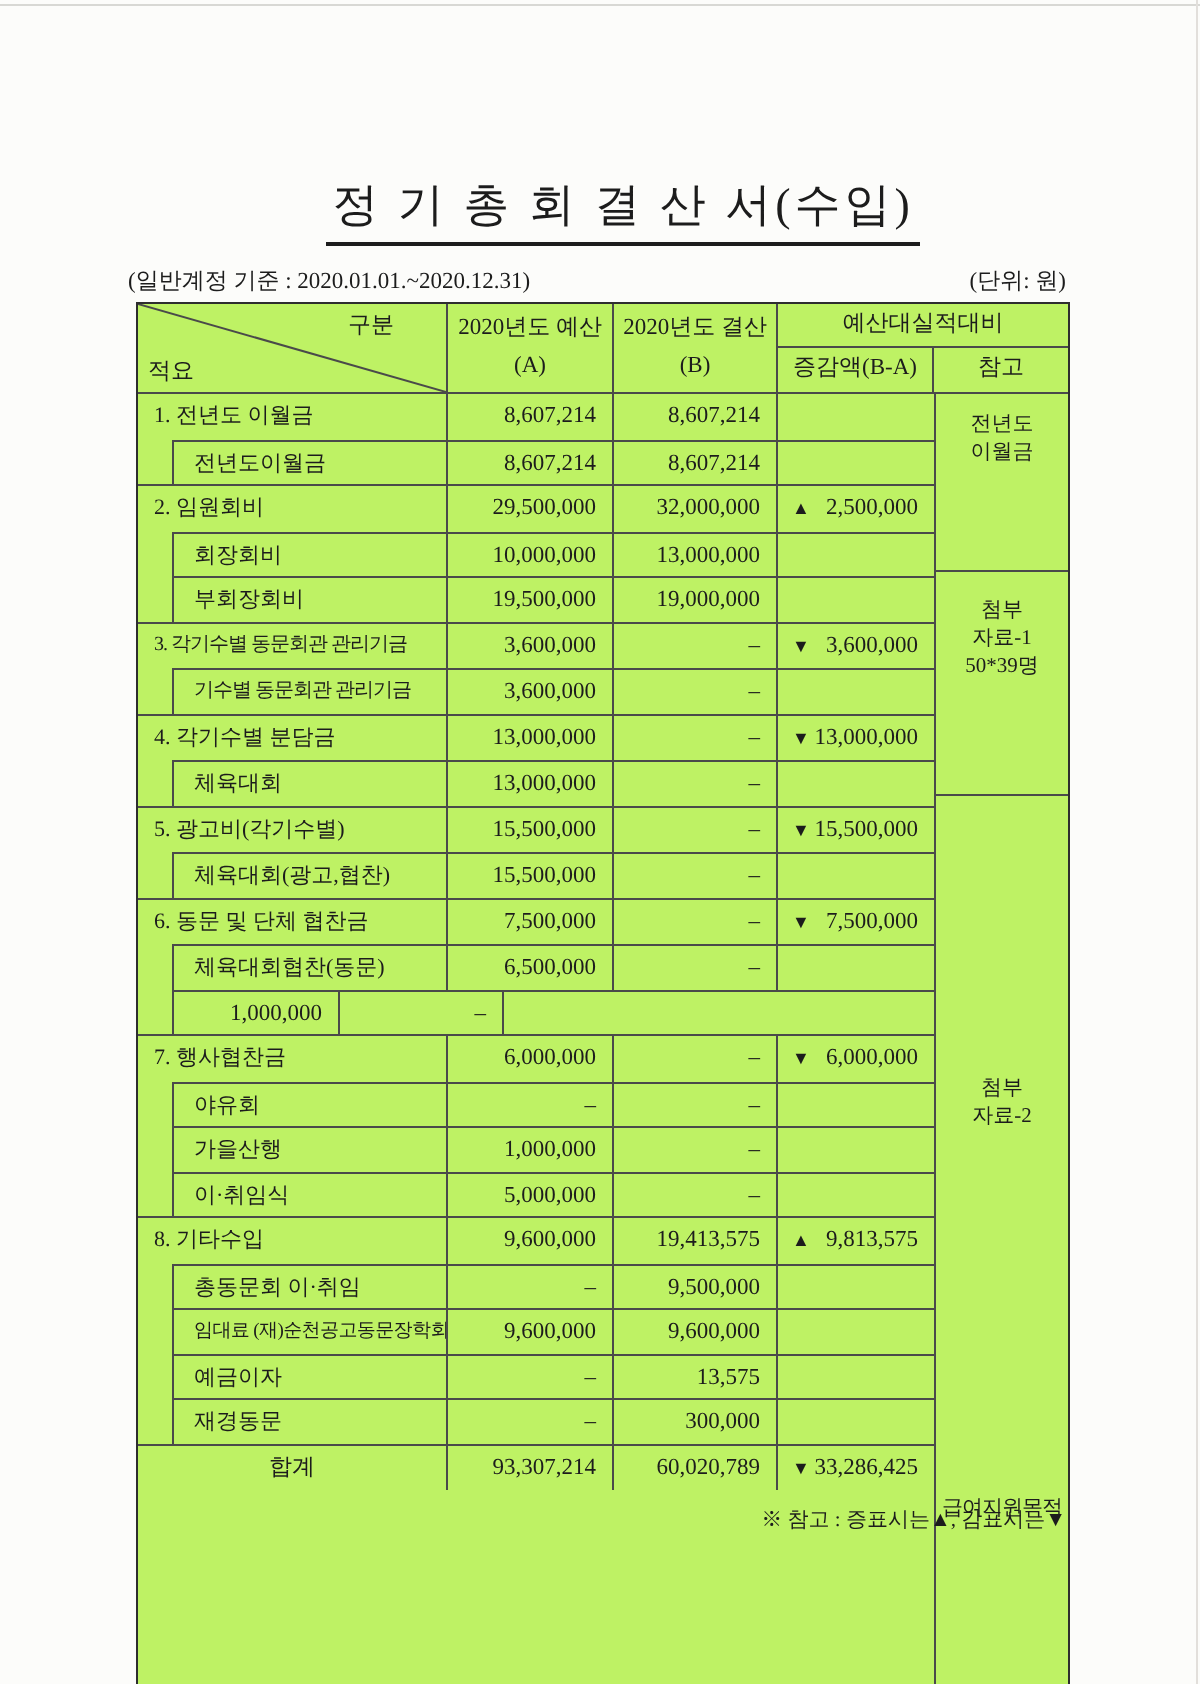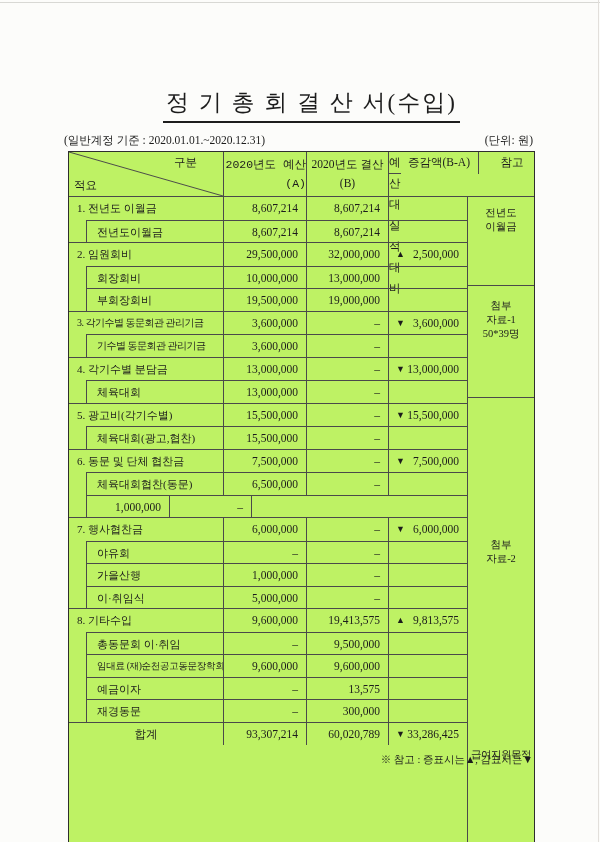--- a/index.html
+++ b/index.html
@@ -26,7 +26,7 @@
   .h1 svg { position:absolute; left:0; top:0; width:100%; height:100%; }
   .h1 .gubun { position:absolute; top:3px; right:26px; }
   .h1 .jeokyo { position:absolute; bottom:3px; left:5px; }
-  .h2 { width:83px; border-right:1px solid var(--ln); text-align:right; padding-top:3px; line-height:19px;font-family:Liberation Mono, monospace; }
+  .h2 { width:83px; border-right:1px solid var(--ln); text-align:center; padding-top:3px; line-height:19px; }
   .h3 { width:82px; border-right:1px solid var(--ln); text-align:center; padding-top:3px; line-height:19px; }
   .h45 { width:145px; display:flex; flex-direction:row; }
   .h45top { height:22px; border-bottom:1px solid var(--ln); text-align:center; line-height:21px; }

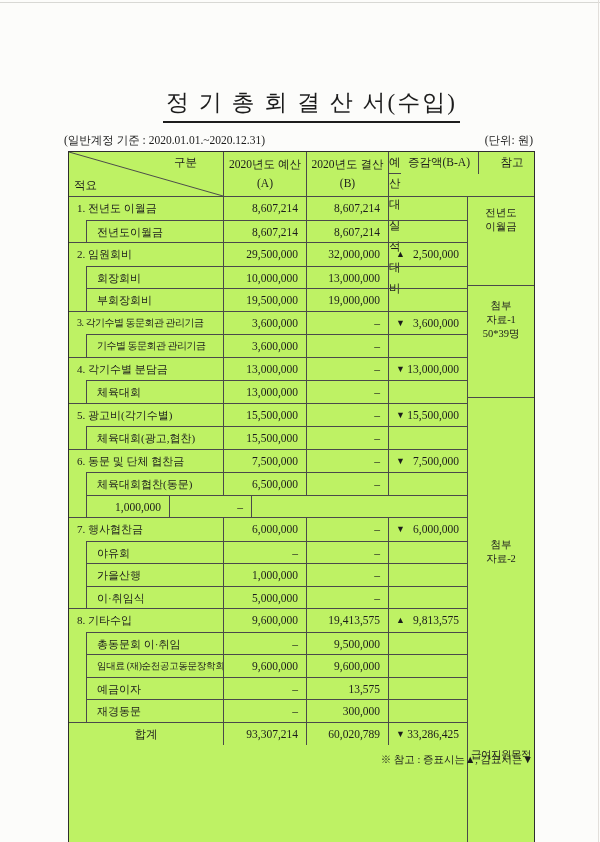--- a/index.html
+++ b/index.html
@@ -28,7 +28,7 @@
   .h1 .jeokyo { position:absolute; bottom:3px; left:5px; }
   .h2 { width:83px; border-right:1px solid var(--ln); text-align:center; padding-top:3px; line-height:19px; }
   .h3 { width:82px; border-right:1px solid var(--ln); text-align:center; padding-top:3px; line-height:19px; }
-  .h45 { width:145px; display:flex; flex-direction:row; }
+  .h45 { width:145px; display:flex; flex-direction:column; }
   .h45top { height:22px; border-bottom:1px solid var(--ln); text-align:center; line-height:21px; }
   .h45bot { display:flex; height:22px; line-height:21px; }
   .hd { width:78px; border-right:1px solid var(--ln); text-align:center; }

